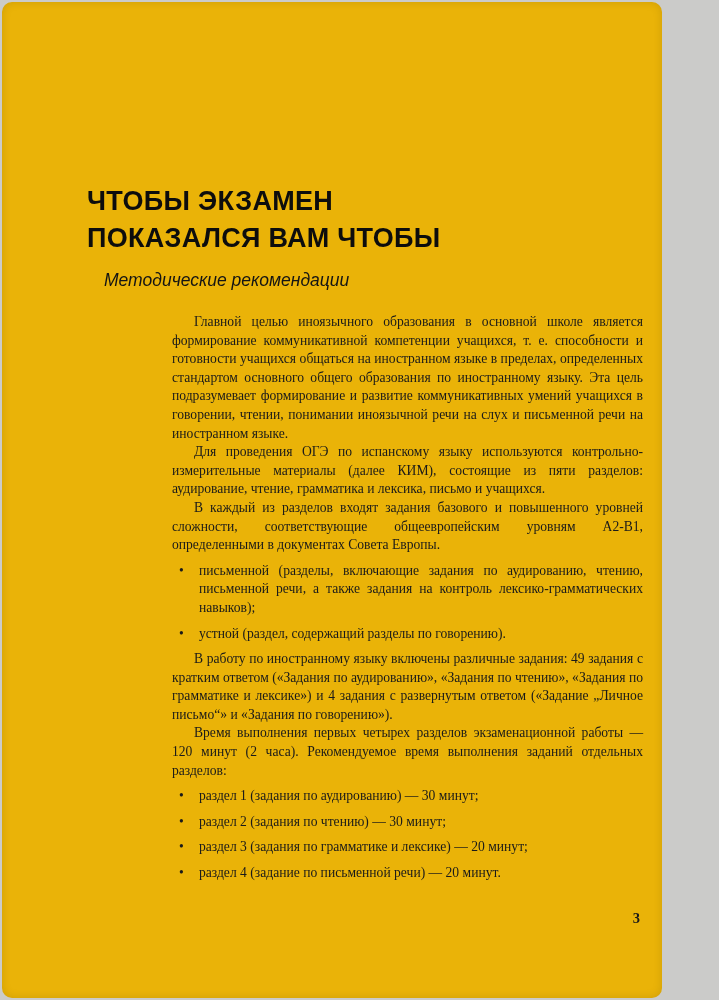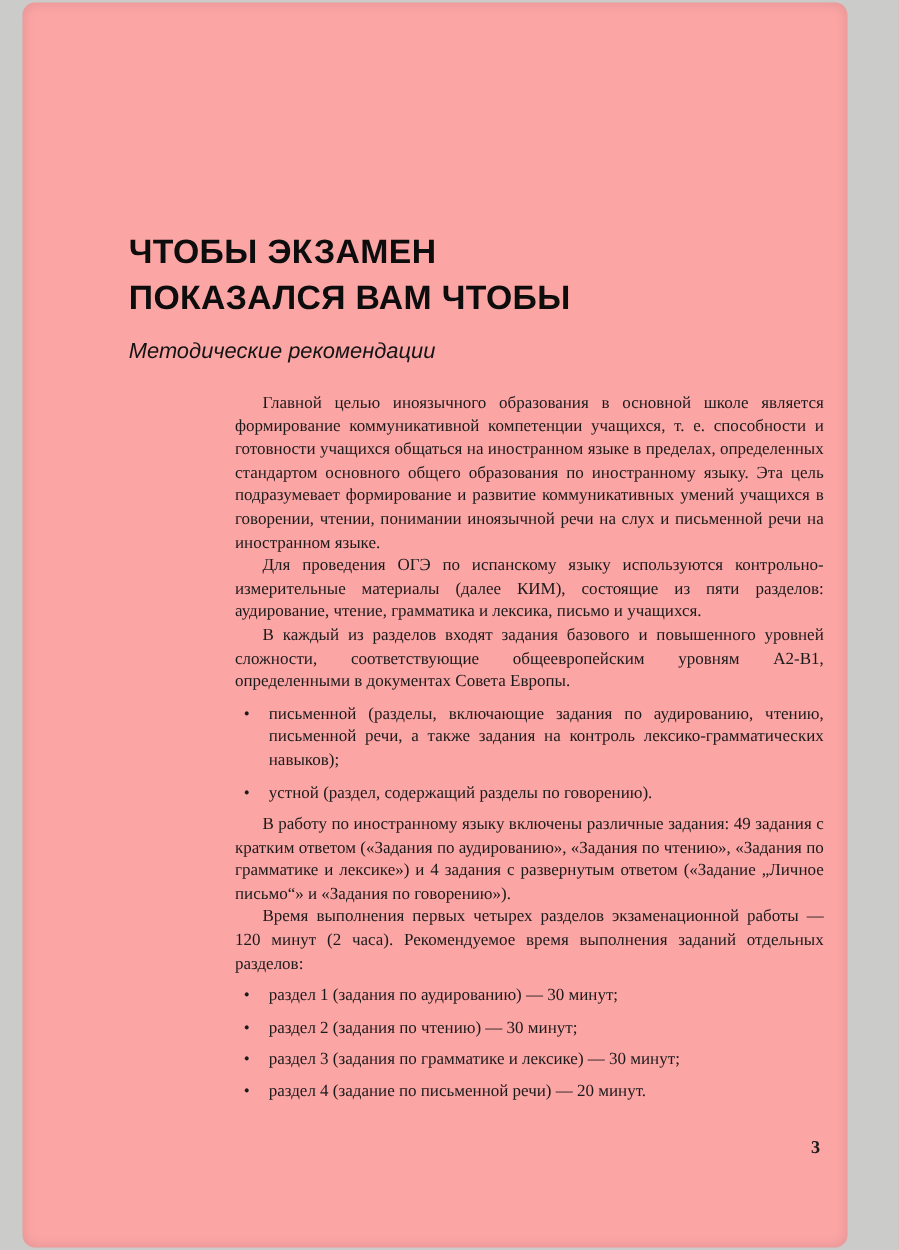--- a/index.html
+++ b/index.html
@@ -12,9 +12,9 @@
   }
   .page {
     position: absolute;
-    left: 18px; top: 2px;
+    left: 2px; top: 2px;
     width: 660px; height: 996px;
-    background: #fca5a5;
+    background: #eab308;
     border-radius: 10px;
     box-shadow: inset 0 0 10px rgba(0,0,0,0.12);
   }

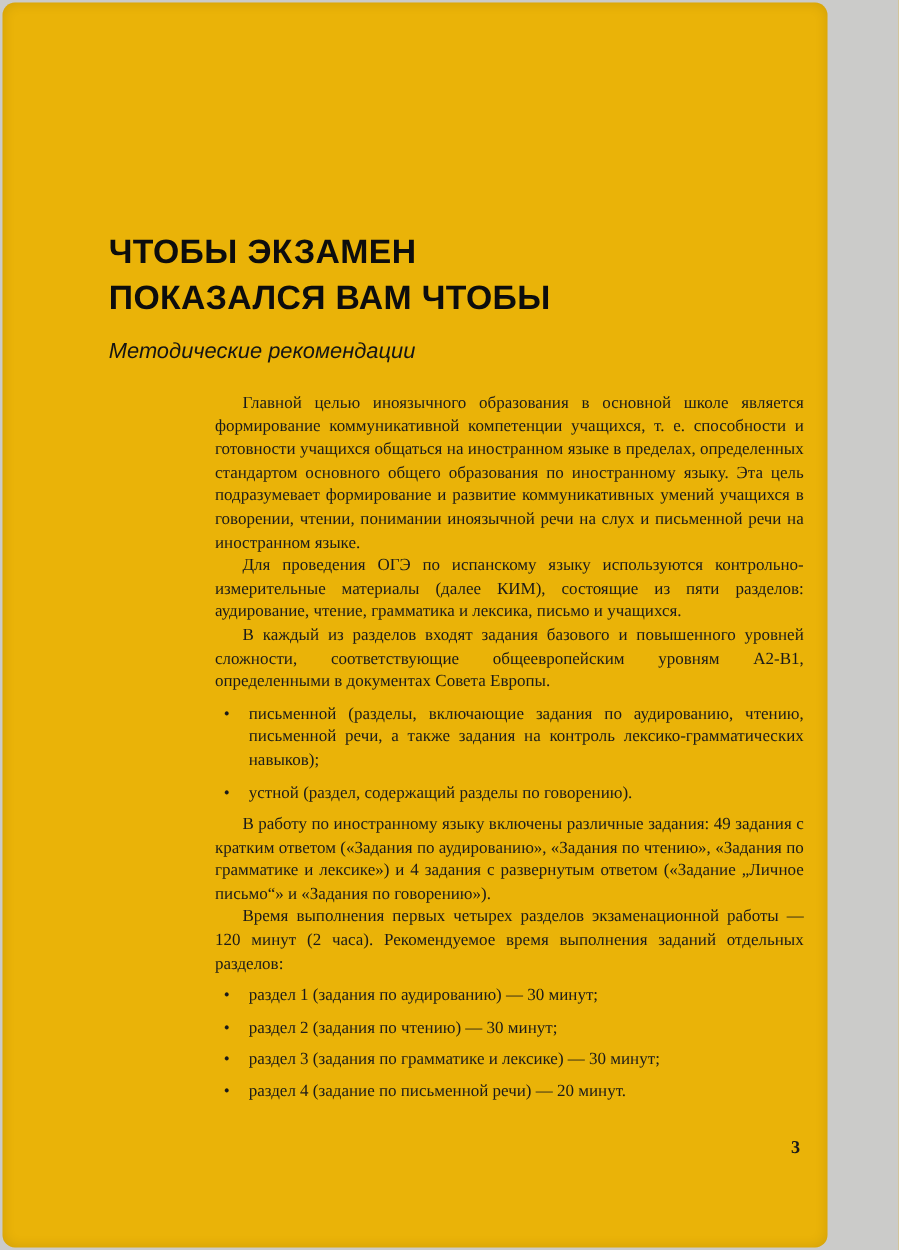--- a/index.html
+++ b/index.html
@@ -39,6 +39,7 @@
     font-size: 17.5px;
     color: #141414;
     margin-top: 13px;
+    margin-left: 17px;
   }
   .content {
     position: absolute;

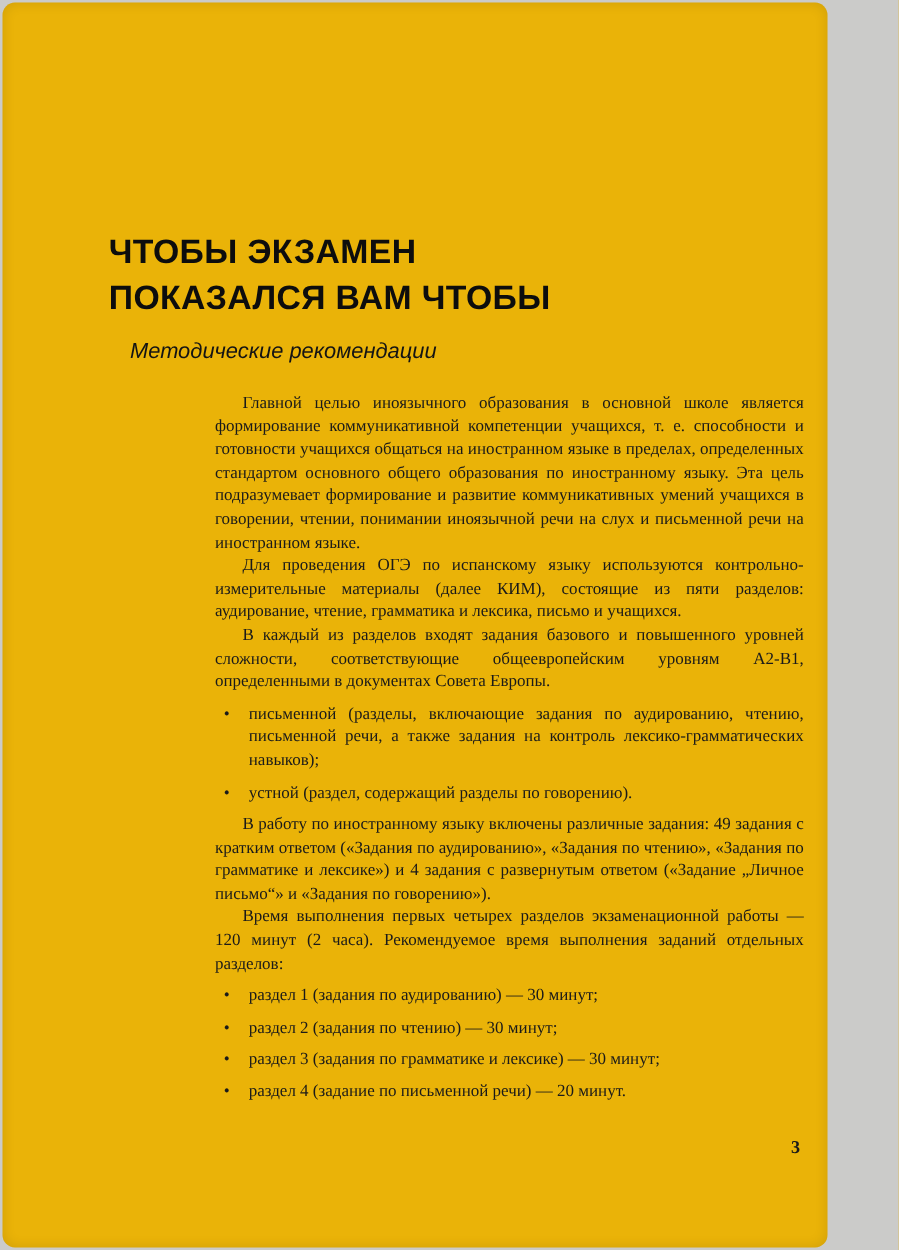--- a/index.html
+++ b/index.html
@@ -119,7 +119,7 @@
       </li>
       <li>
         <span class="bullet">•</span>
-        <span>раздел 3 (задания по грамматике и лексике) — 30 минут;</span>
+        <span>раздел 3 (задания по грамматике и лексике) — 20 минут;</span>
       </li>
       <li>
         <span class="bullet">•</span>

